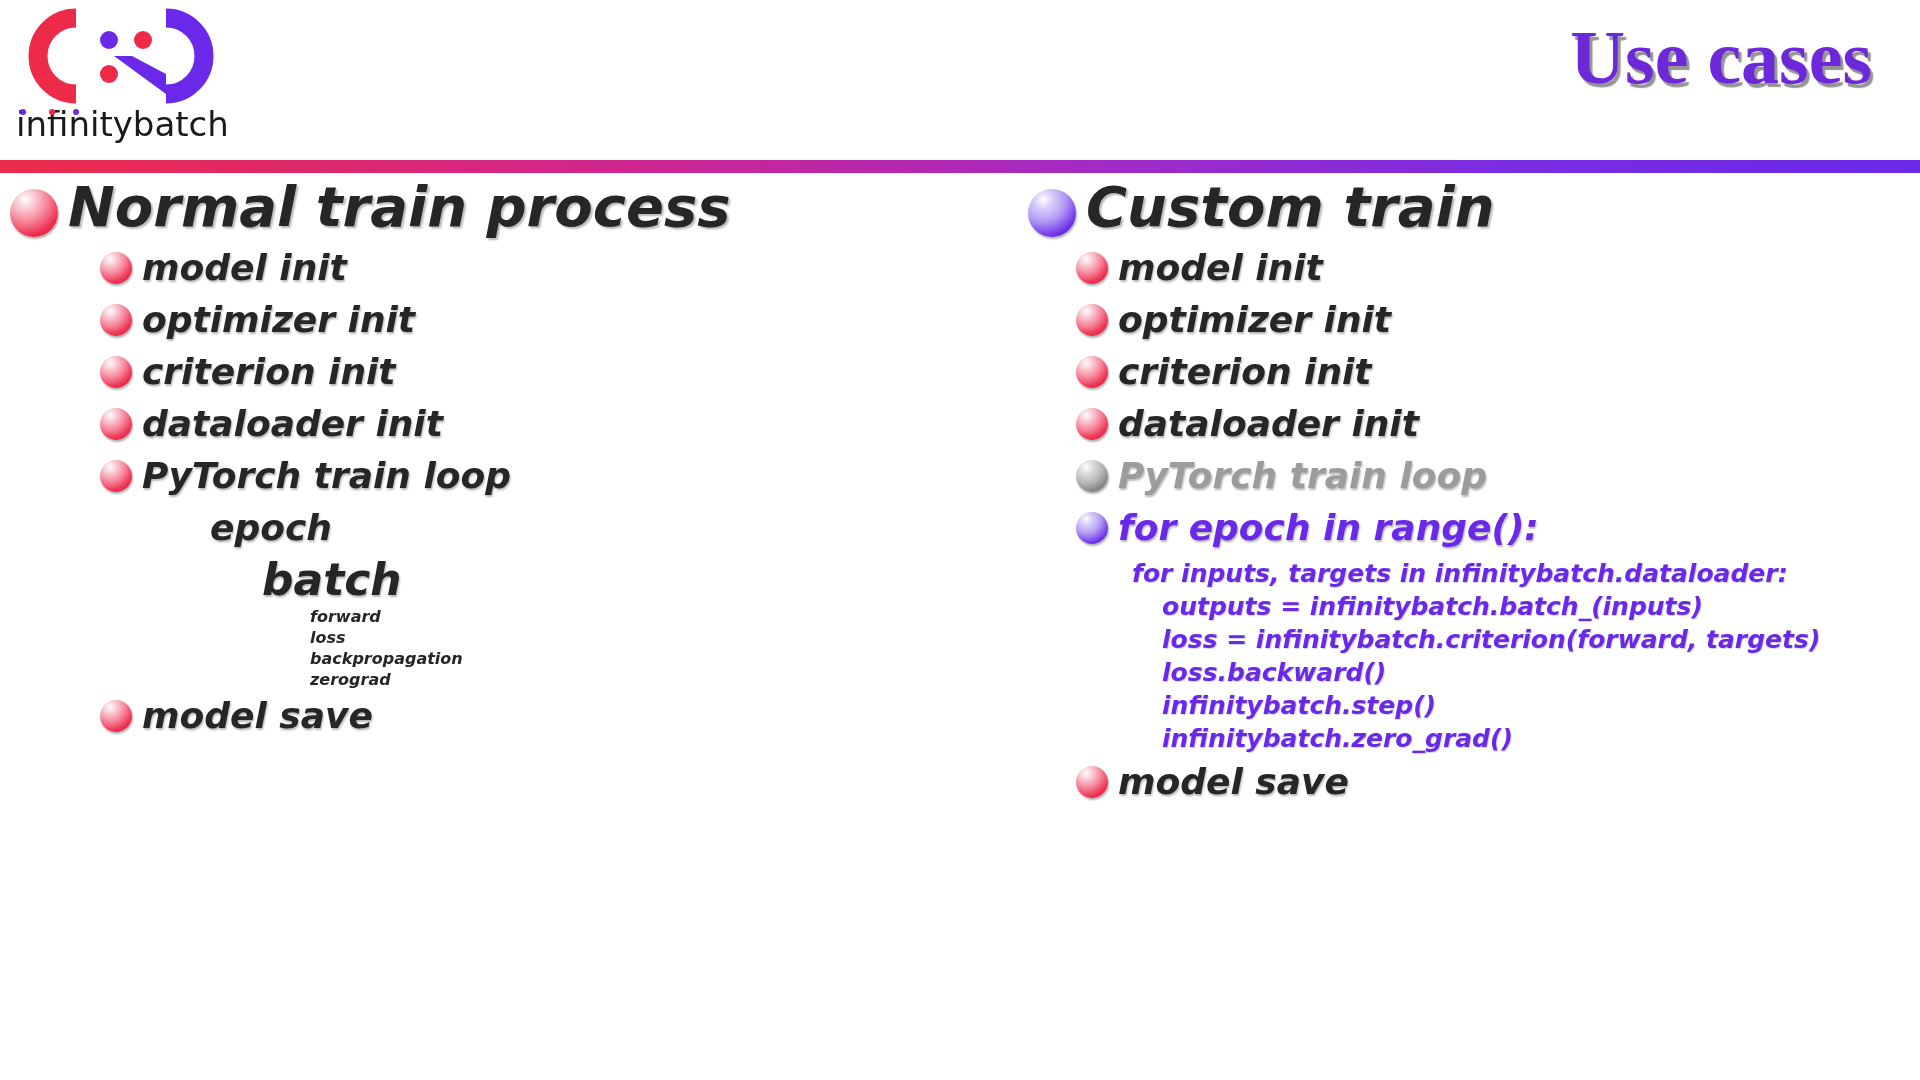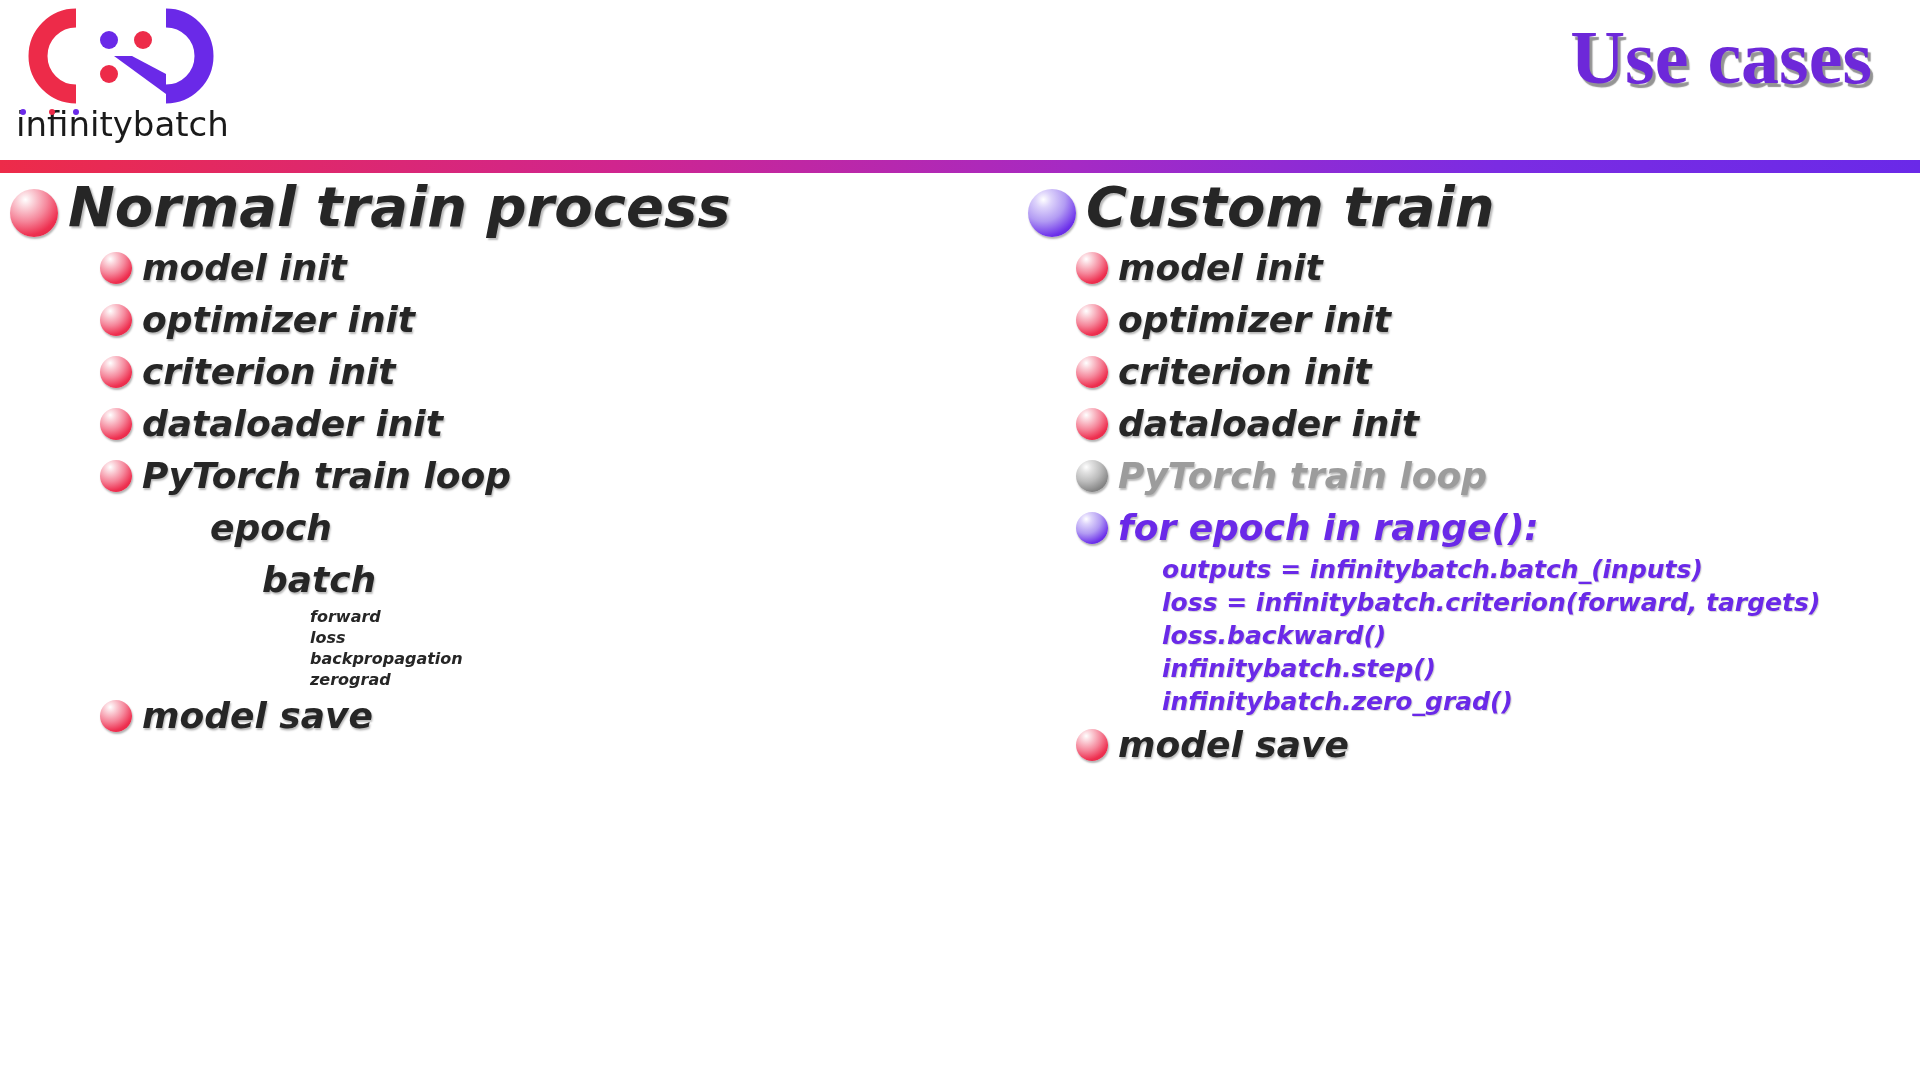--- a/index.html
+++ b/index.html
@@ -131,7 +131,7 @@
     text-shadow: 1px 2px 2px rgba(0,0,0,0.28);
   }
   .lvl-3 .txt {
-    font-size: 36px;
+    font-size: 44px;
     line-height: 50px;
     text-shadow: 1px 2px 2px rgba(0,0,0,0.28);
   }

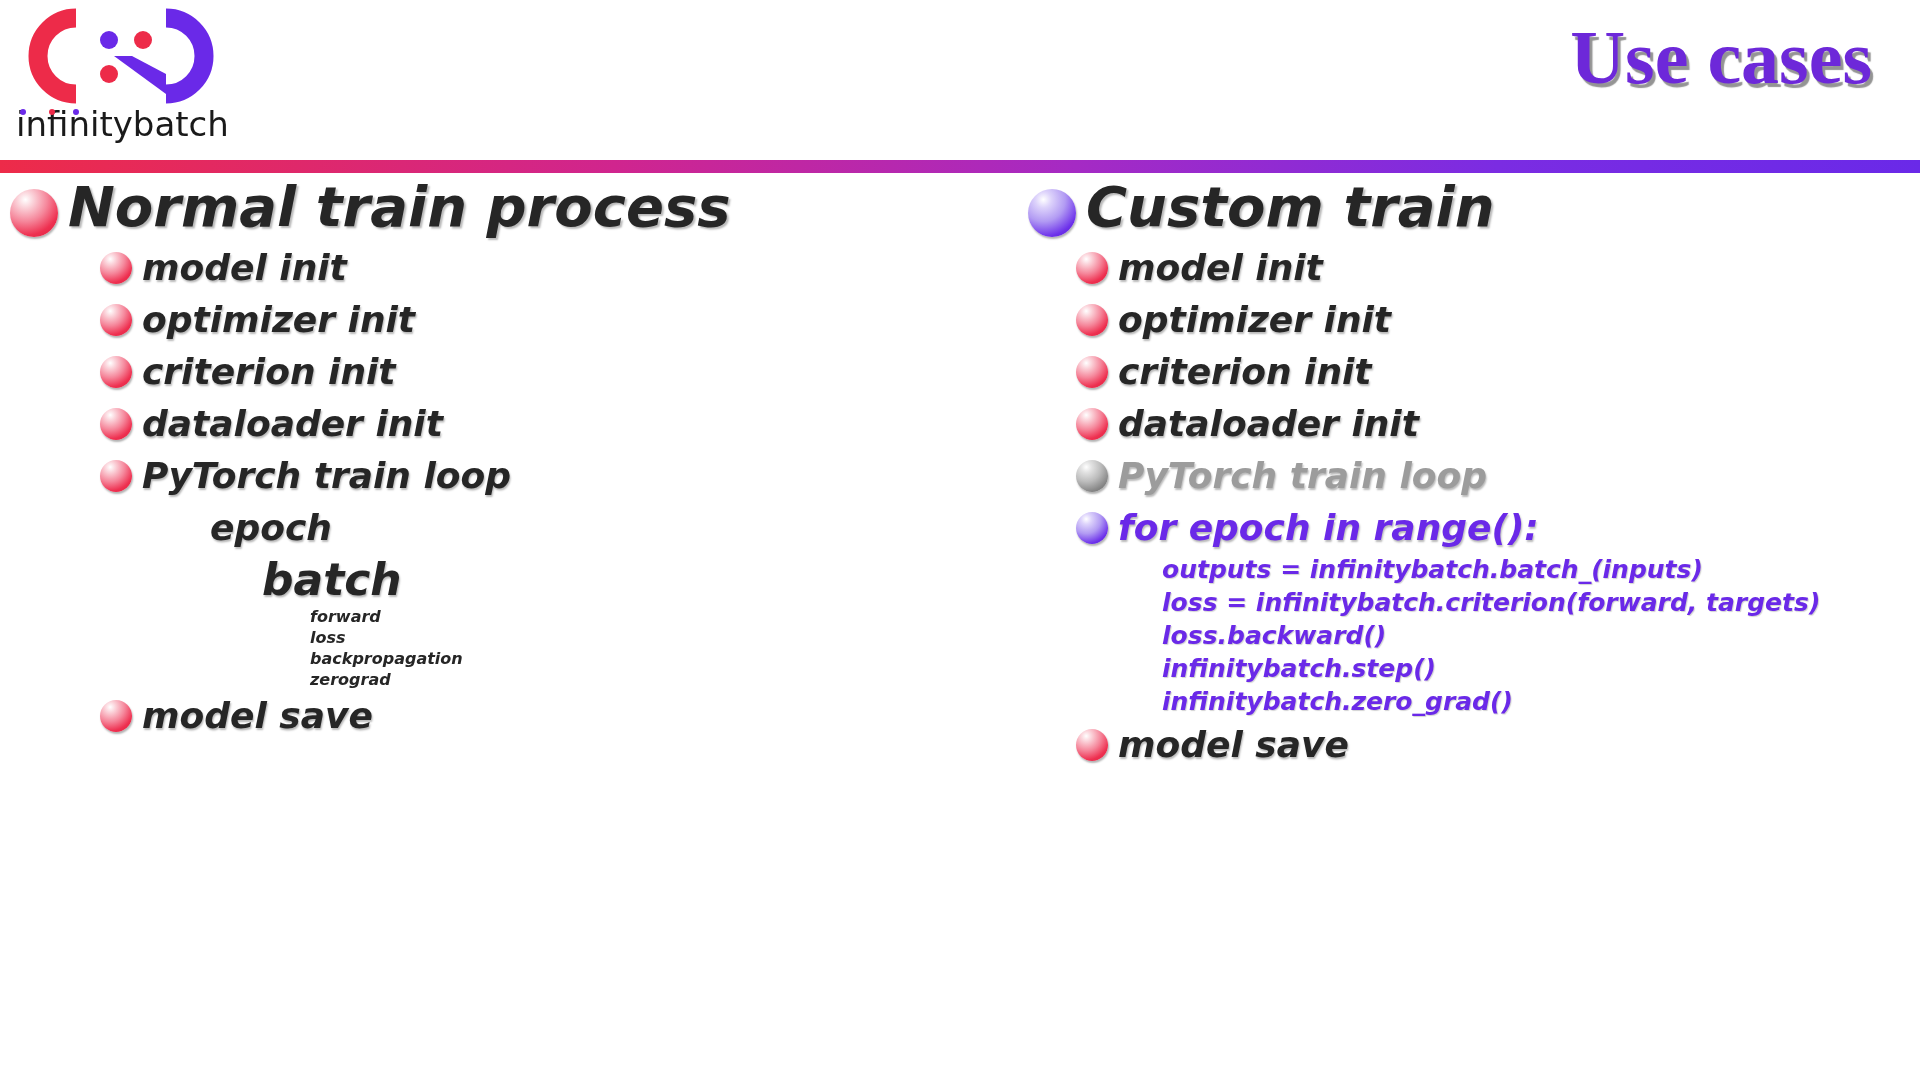--- a/index.html
+++ b/index.html
@@ -266,6 +266,9 @@
         <span class="bullet purple"></span>
         <span class="txt accent">for epoch in range():</span>
       </div>
+      <div class="row code lvl-2 rind-c1">
+        <span class="txt">for inputs, targets in infinitybatch.dataloader:</span>
+      </div>
       <div class="row code lvl-3 rind-c2">
         <span class="txt">outputs = infinitybatch.batch_(inputs)</span>
       </div>

